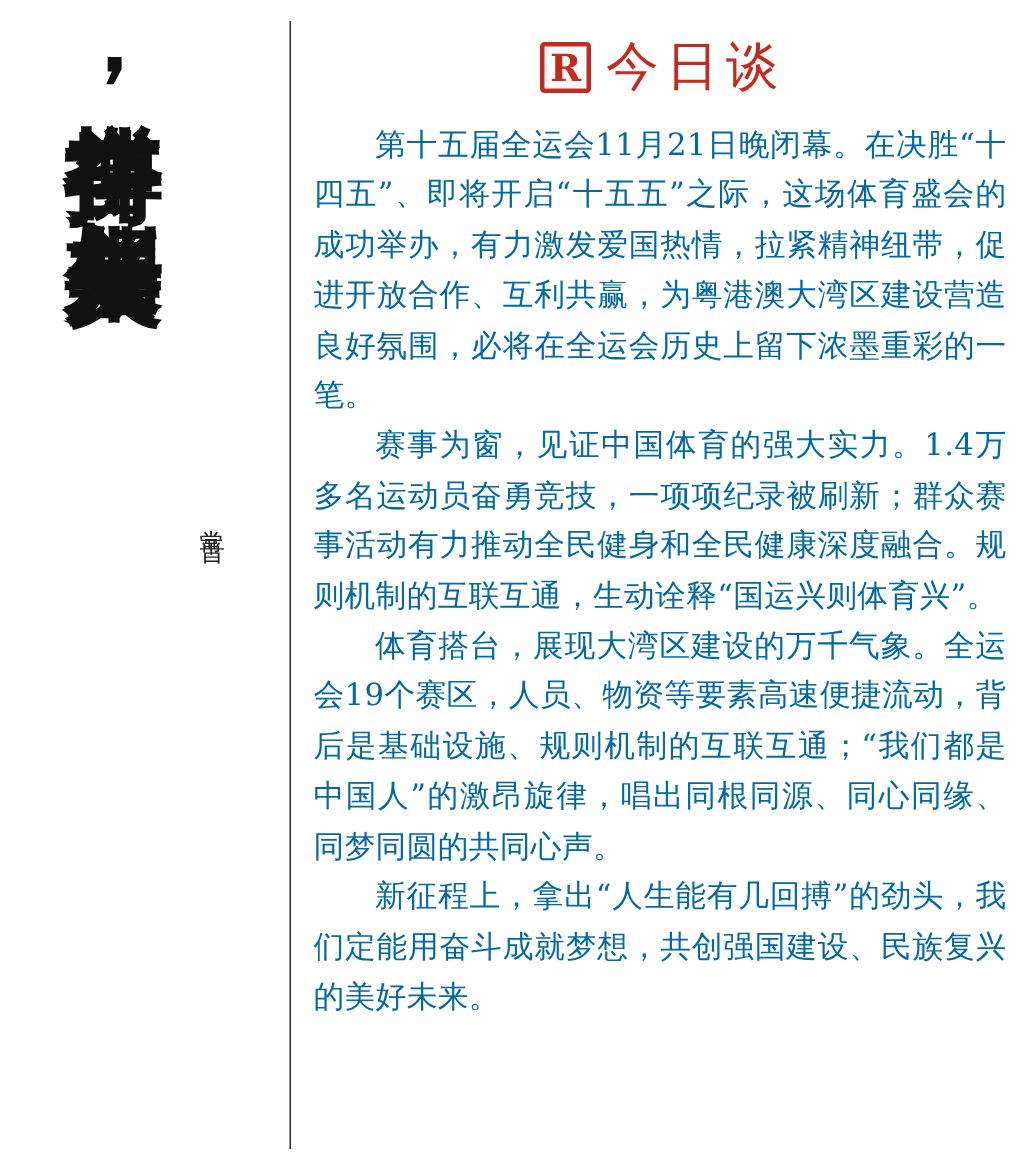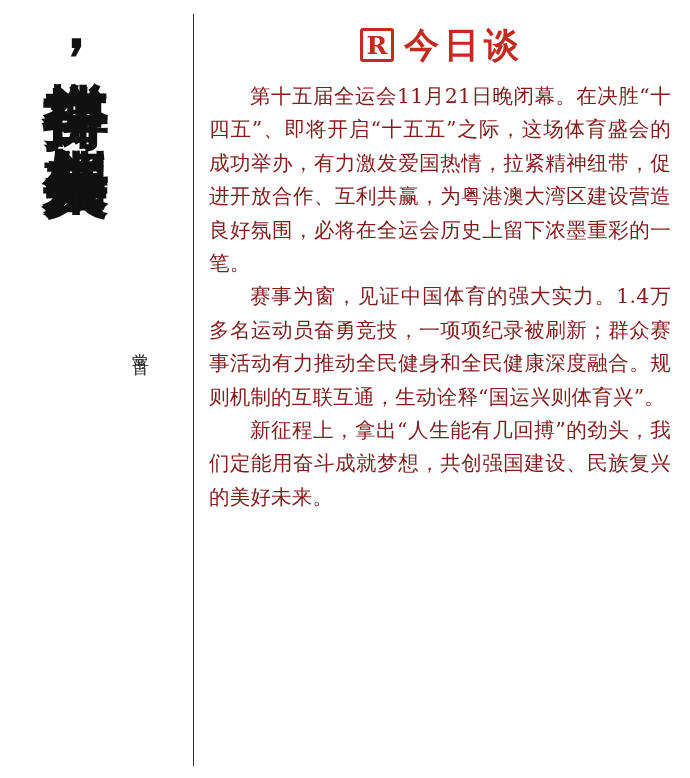--- a/index.html
+++ b/index.html
@@ -102,7 +102,7 @@
   .masthead-title {
     color: #c32a20;
     font-family: "DejaVu Serif", "Liberation Serif", serif;
-    font-weight: bold;
+    font-weight: normal;
     font-size: 35px;
     letter-spacing: 5px;
     line-height: 40px;

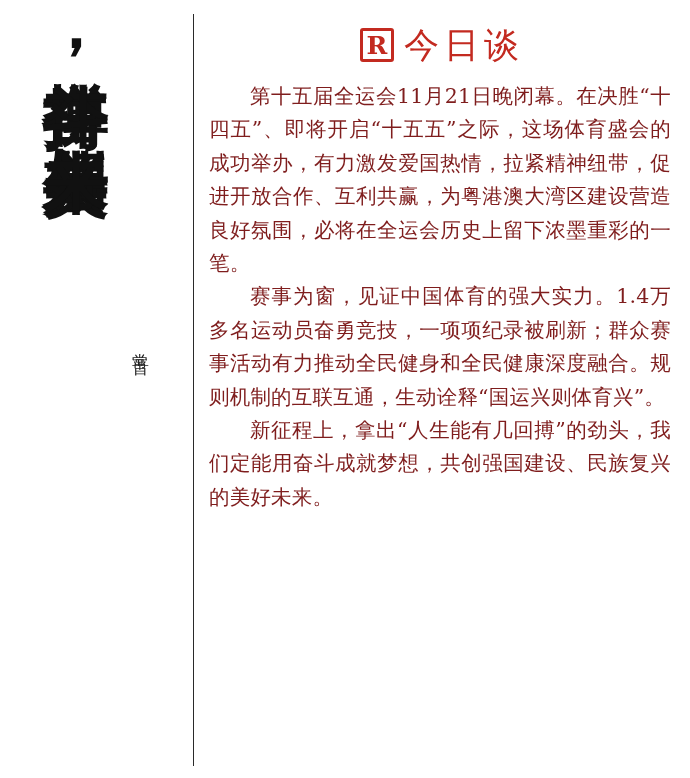--- a/index.html
+++ b/index.html
@@ -120,7 +120,7 @@
     text-justify: inter-character;
     text-indent: 41px;
     margin: 0;
-    color: #7f1d1d;
+    color: #0369a1;
     letter-spacing: 0.2px;
   }
 </style>

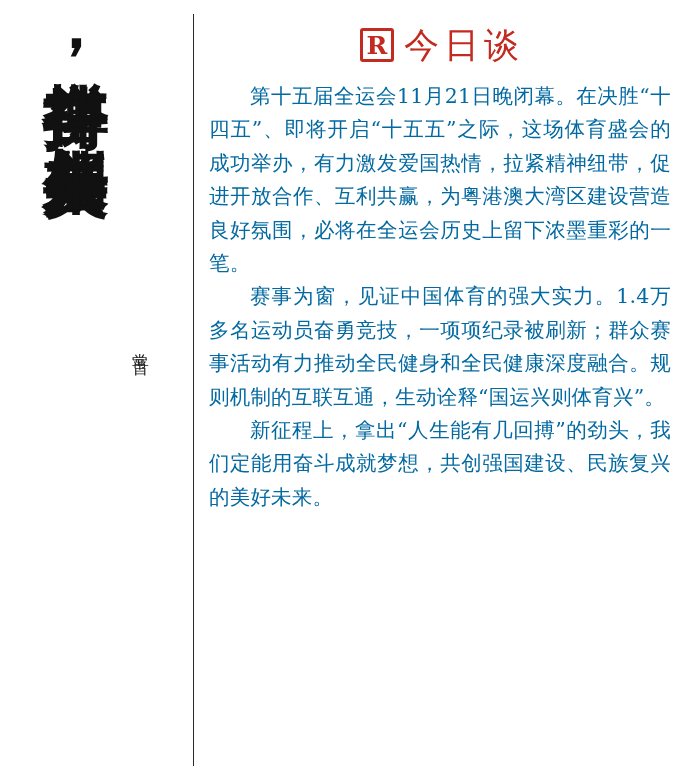--- a/index.html
+++ b/index.html
@@ -146,6 +146,7 @@
     <div class="body-text">
       <p class="para">第十五届全运会11月21日晚闭幕。在决胜“十四五”、即将开启“十五五”之际，这场体育盛会的成功举办，有力激发爱国热情，拉紧精神纽带，促进开放合作、互利共赢，为粤港澳大湾区建设营造良好氛围，必将在全运会历史上留下浓墨重彩的一笔。</p>
       <p class="para">赛事为窗，见证中国体育的强大实力。1.4万多名运动员奋勇竞技，一项项纪录被刷新；群众赛事活动有力推动全民健身和全民健康深度融合。规则机制的互联互通，生动诠释“国运兴则体育兴”。</p>
+      <p class="para">体育搭台，展现大湾区建设的万千气象。全运会19个赛区，人员、物资等要素高速便捷流动，背后是基础设施、规则机制的互联互通；“我们都是中国人”的激昂旋律，唱出同根同源、同心同缘、同梦同圆的共同心声。</p>
       <p class="para">新征程上，拿出“人生能有几回搏”的劲头，我们定能用奋斗成就梦想，共创强国建设、民族复兴的美好未来。</p>
     </div>
 

